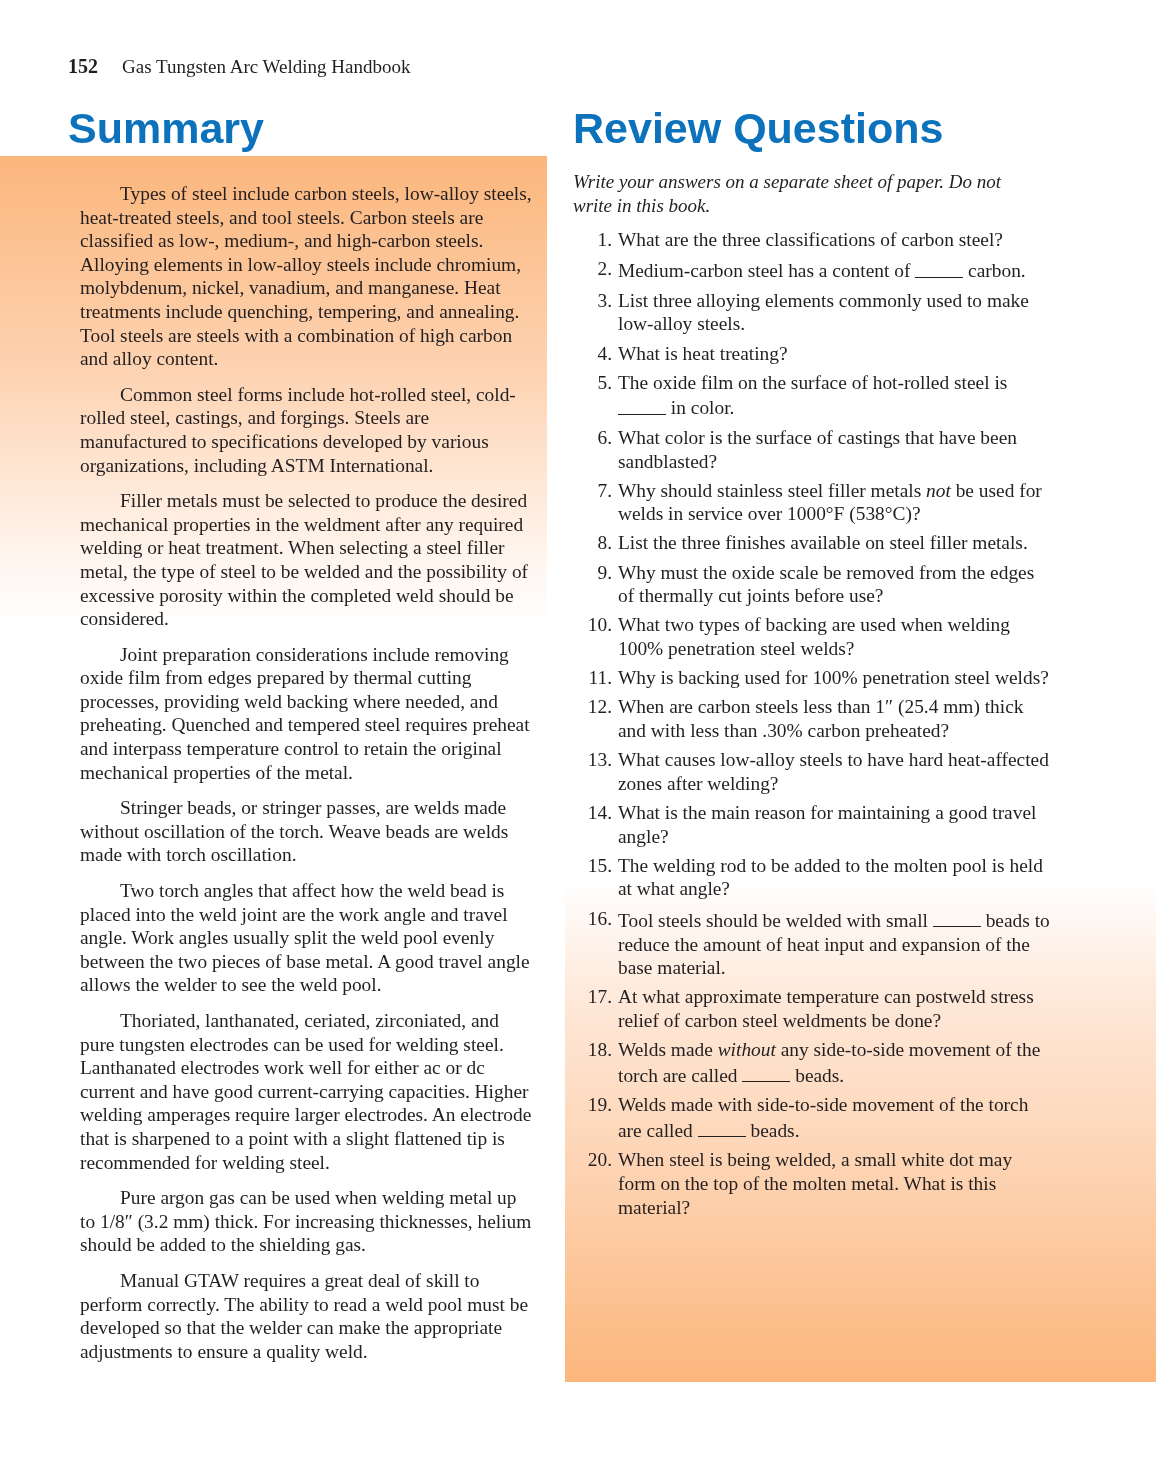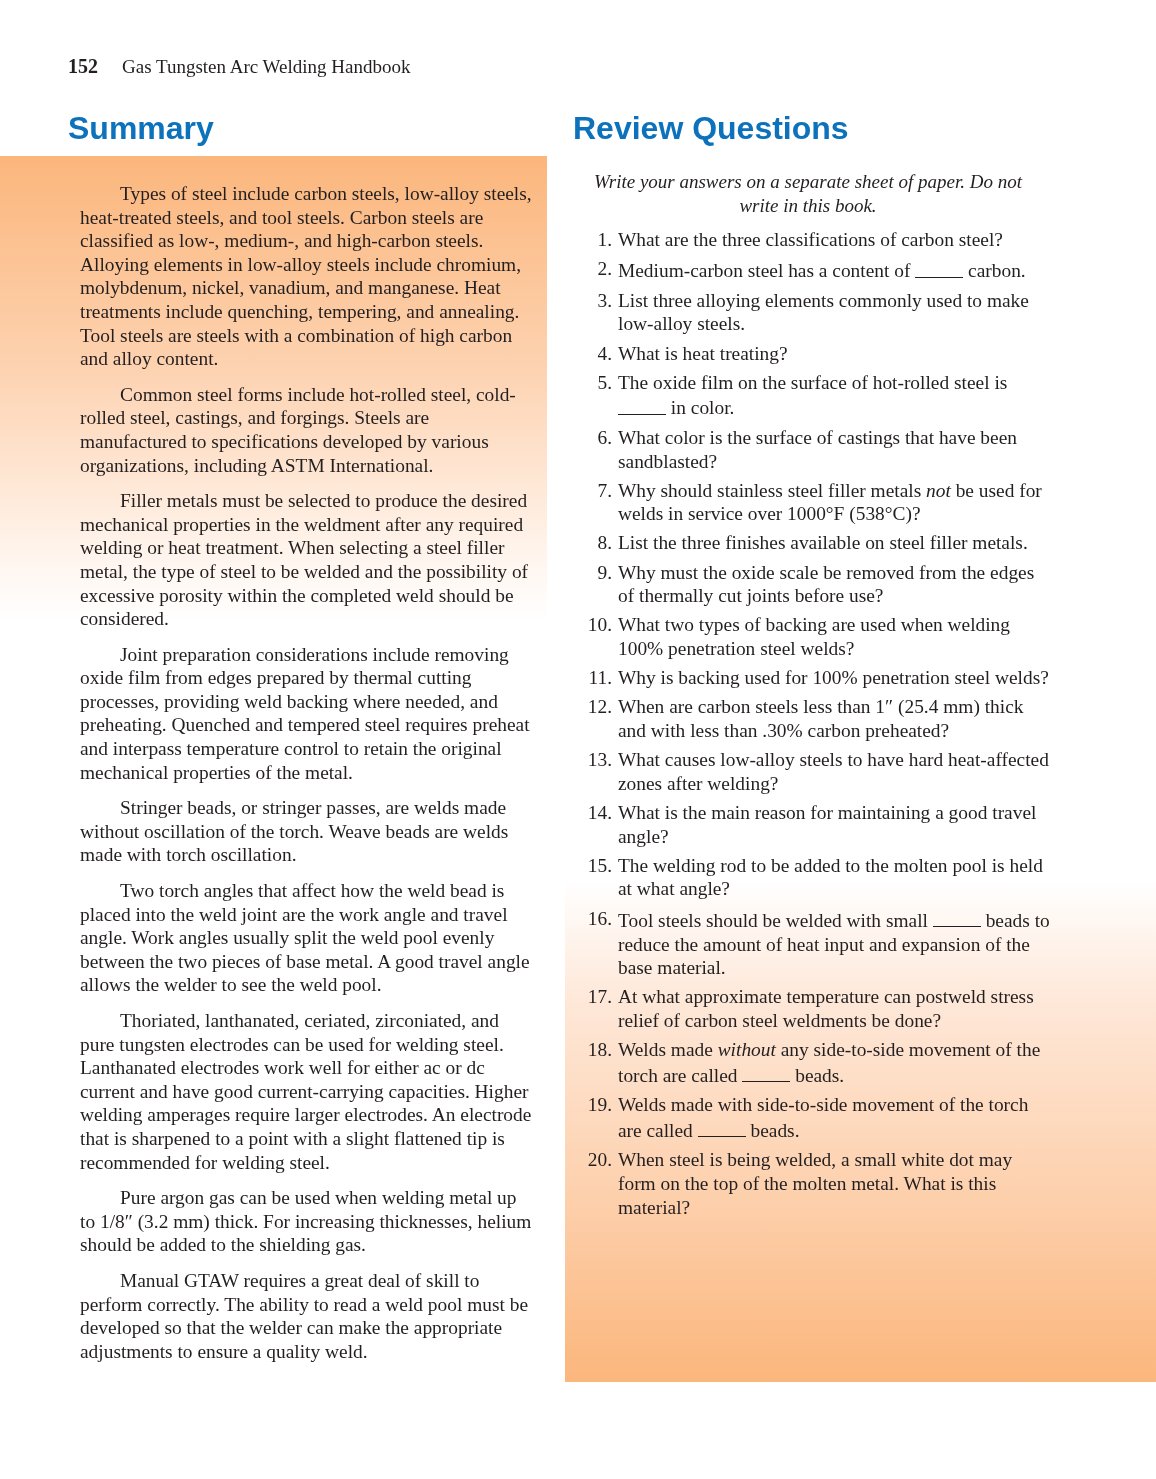--- a/index.html
+++ b/index.html
@@ -23,7 +23,7 @@
   .running-head .page-num { font-weight: bold; margin-right: 24px; font-size: 20px; }
   h2 {
     position: absolute; margin: 0; color: #0c72bc;
-    font-family: "Liberation Sans", sans-serif; font-weight: bold; font-size: 32px; line-height: 40px;
+    font-family: "Liberation Sans", sans-serif; font-weight: bold; font-size: 43px; line-height: 40px;
   }
   .h-summary { left: 68px; top: 108px; }
   .h-review { left: 573px; top: 108px; }

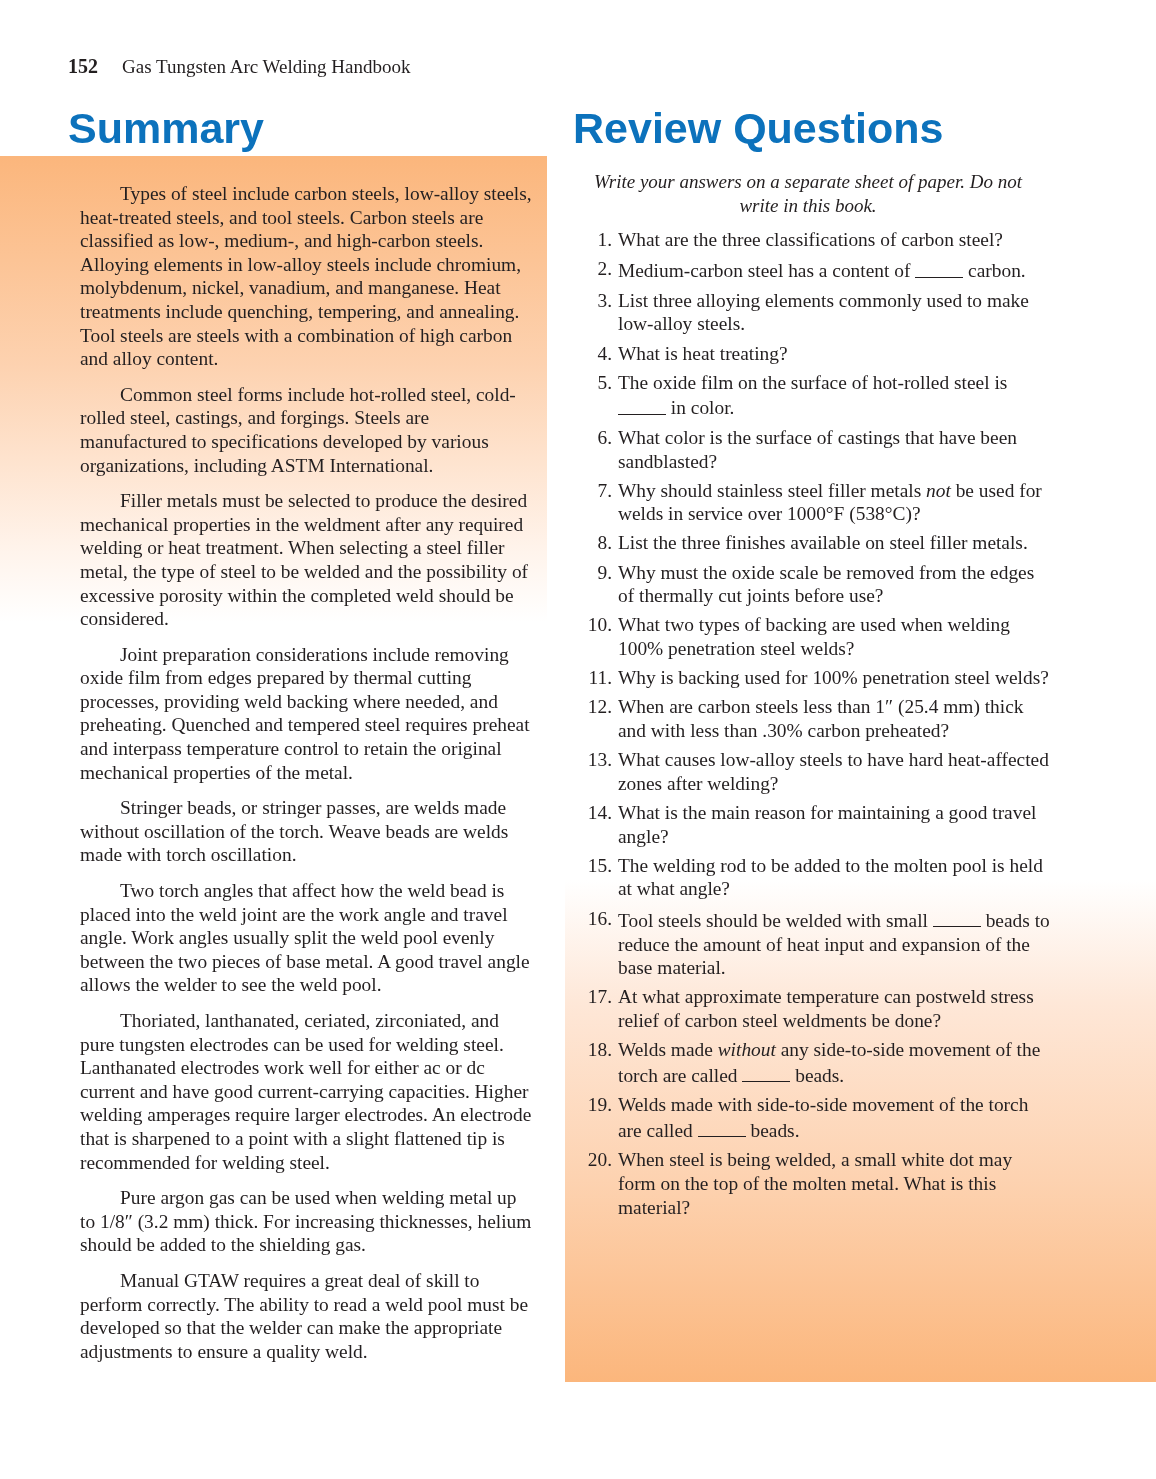--- a/index.html
+++ b/index.html
@@ -34,7 +34,7 @@
   .summary p { margin: 12px; text-indent: 40px; }
   .review-intro {
     position: absolute; left: 573px; top: 170px; width: 470px;
-    font-family: "Liberation Serif", serif; font-style: italic; font-size: 19px; line-height: 23.6px; text-align: center;
+    font-family: "Liberation Serif", serif; font-style: italic; font-size: 19px; line-height: 23.6px;
   }
   .questions {
     position: absolute; left: 573px; top: 228px; width: 480px; margin: 0; padding: 0; list-style: none;

